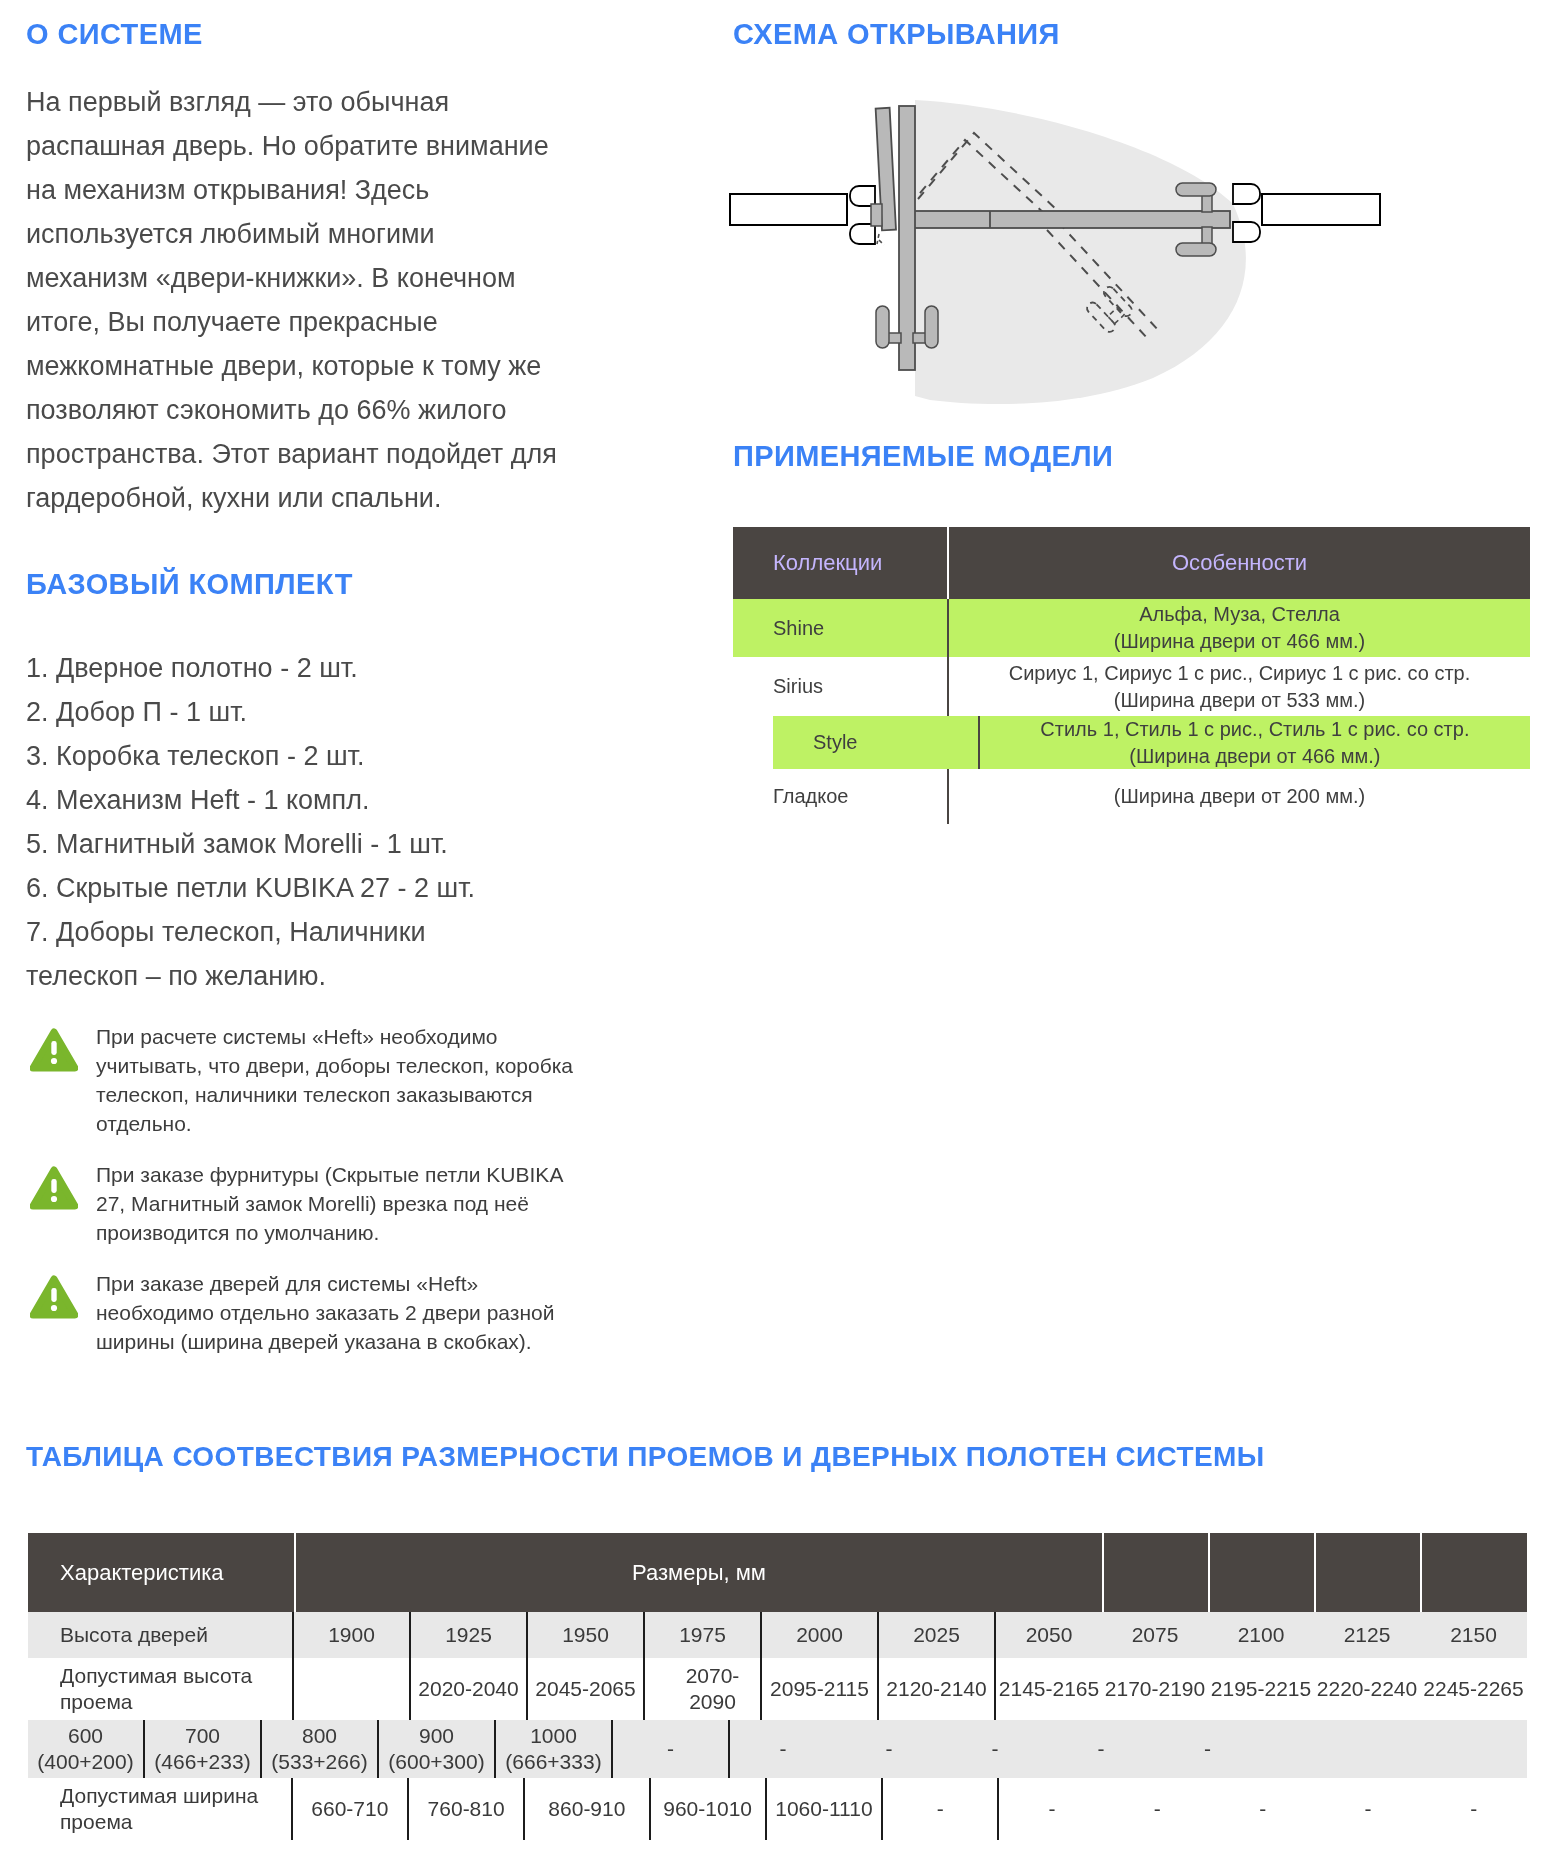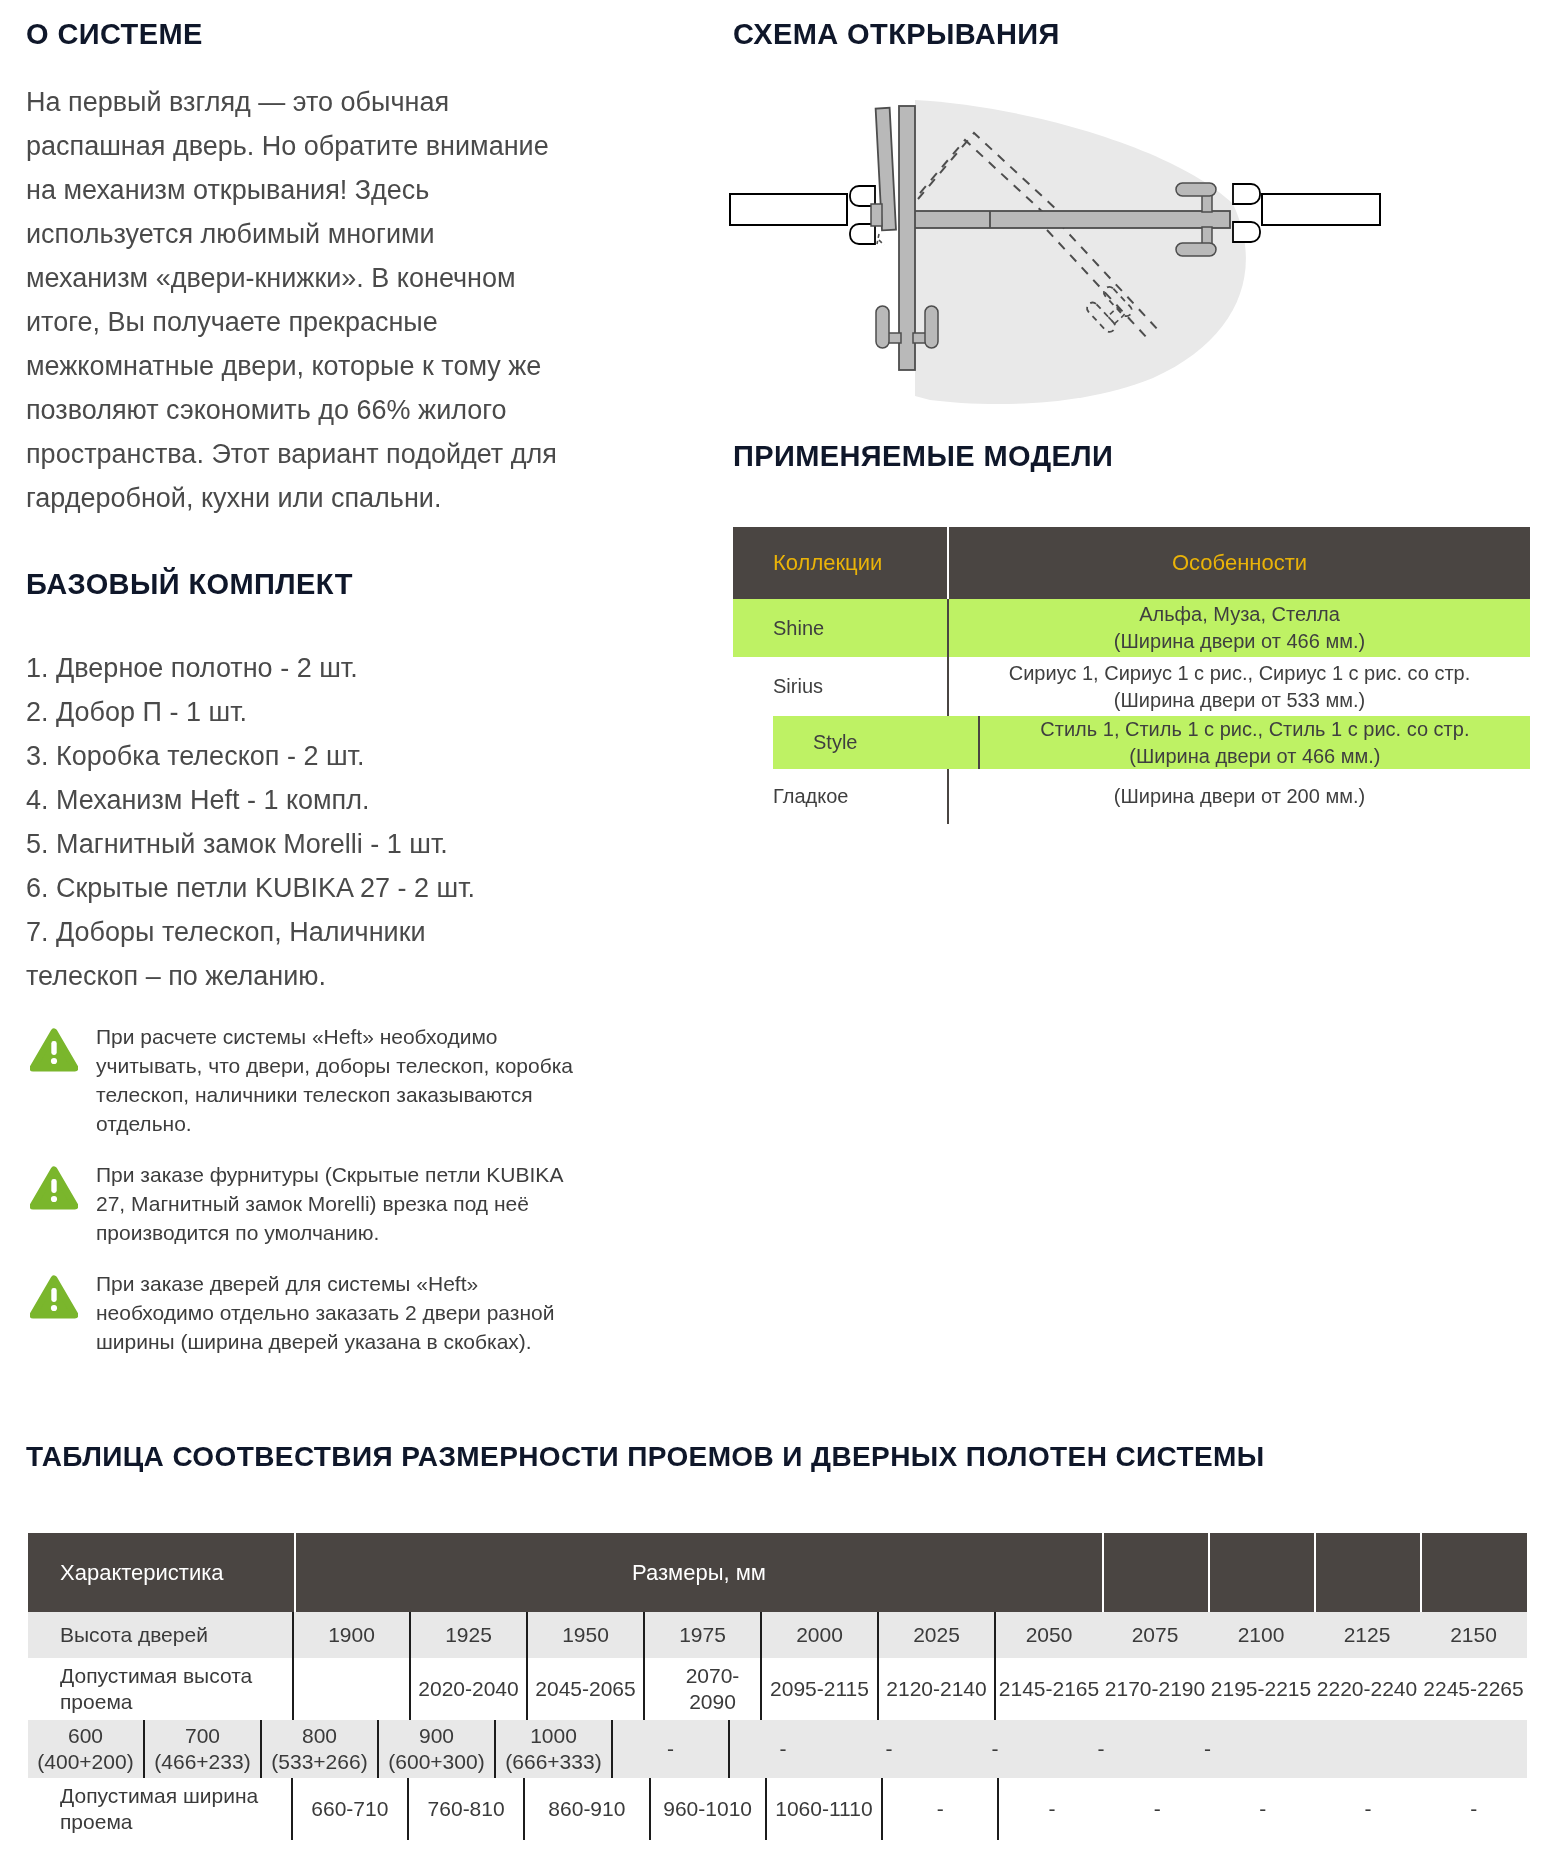--- a/index.html
+++ b/index.html
@@ -9,7 +9,7 @@
   }
   .abs{position:absolute;}
   .sec-heading{
-    font-size:29px;font-weight:700;color:#0f172a;letter-spacing:0.4px;
+    font-size:29px;font-weight:700;color:#3b82f6;letter-spacing:0.4px;
     white-space:nowrap;
   }
   

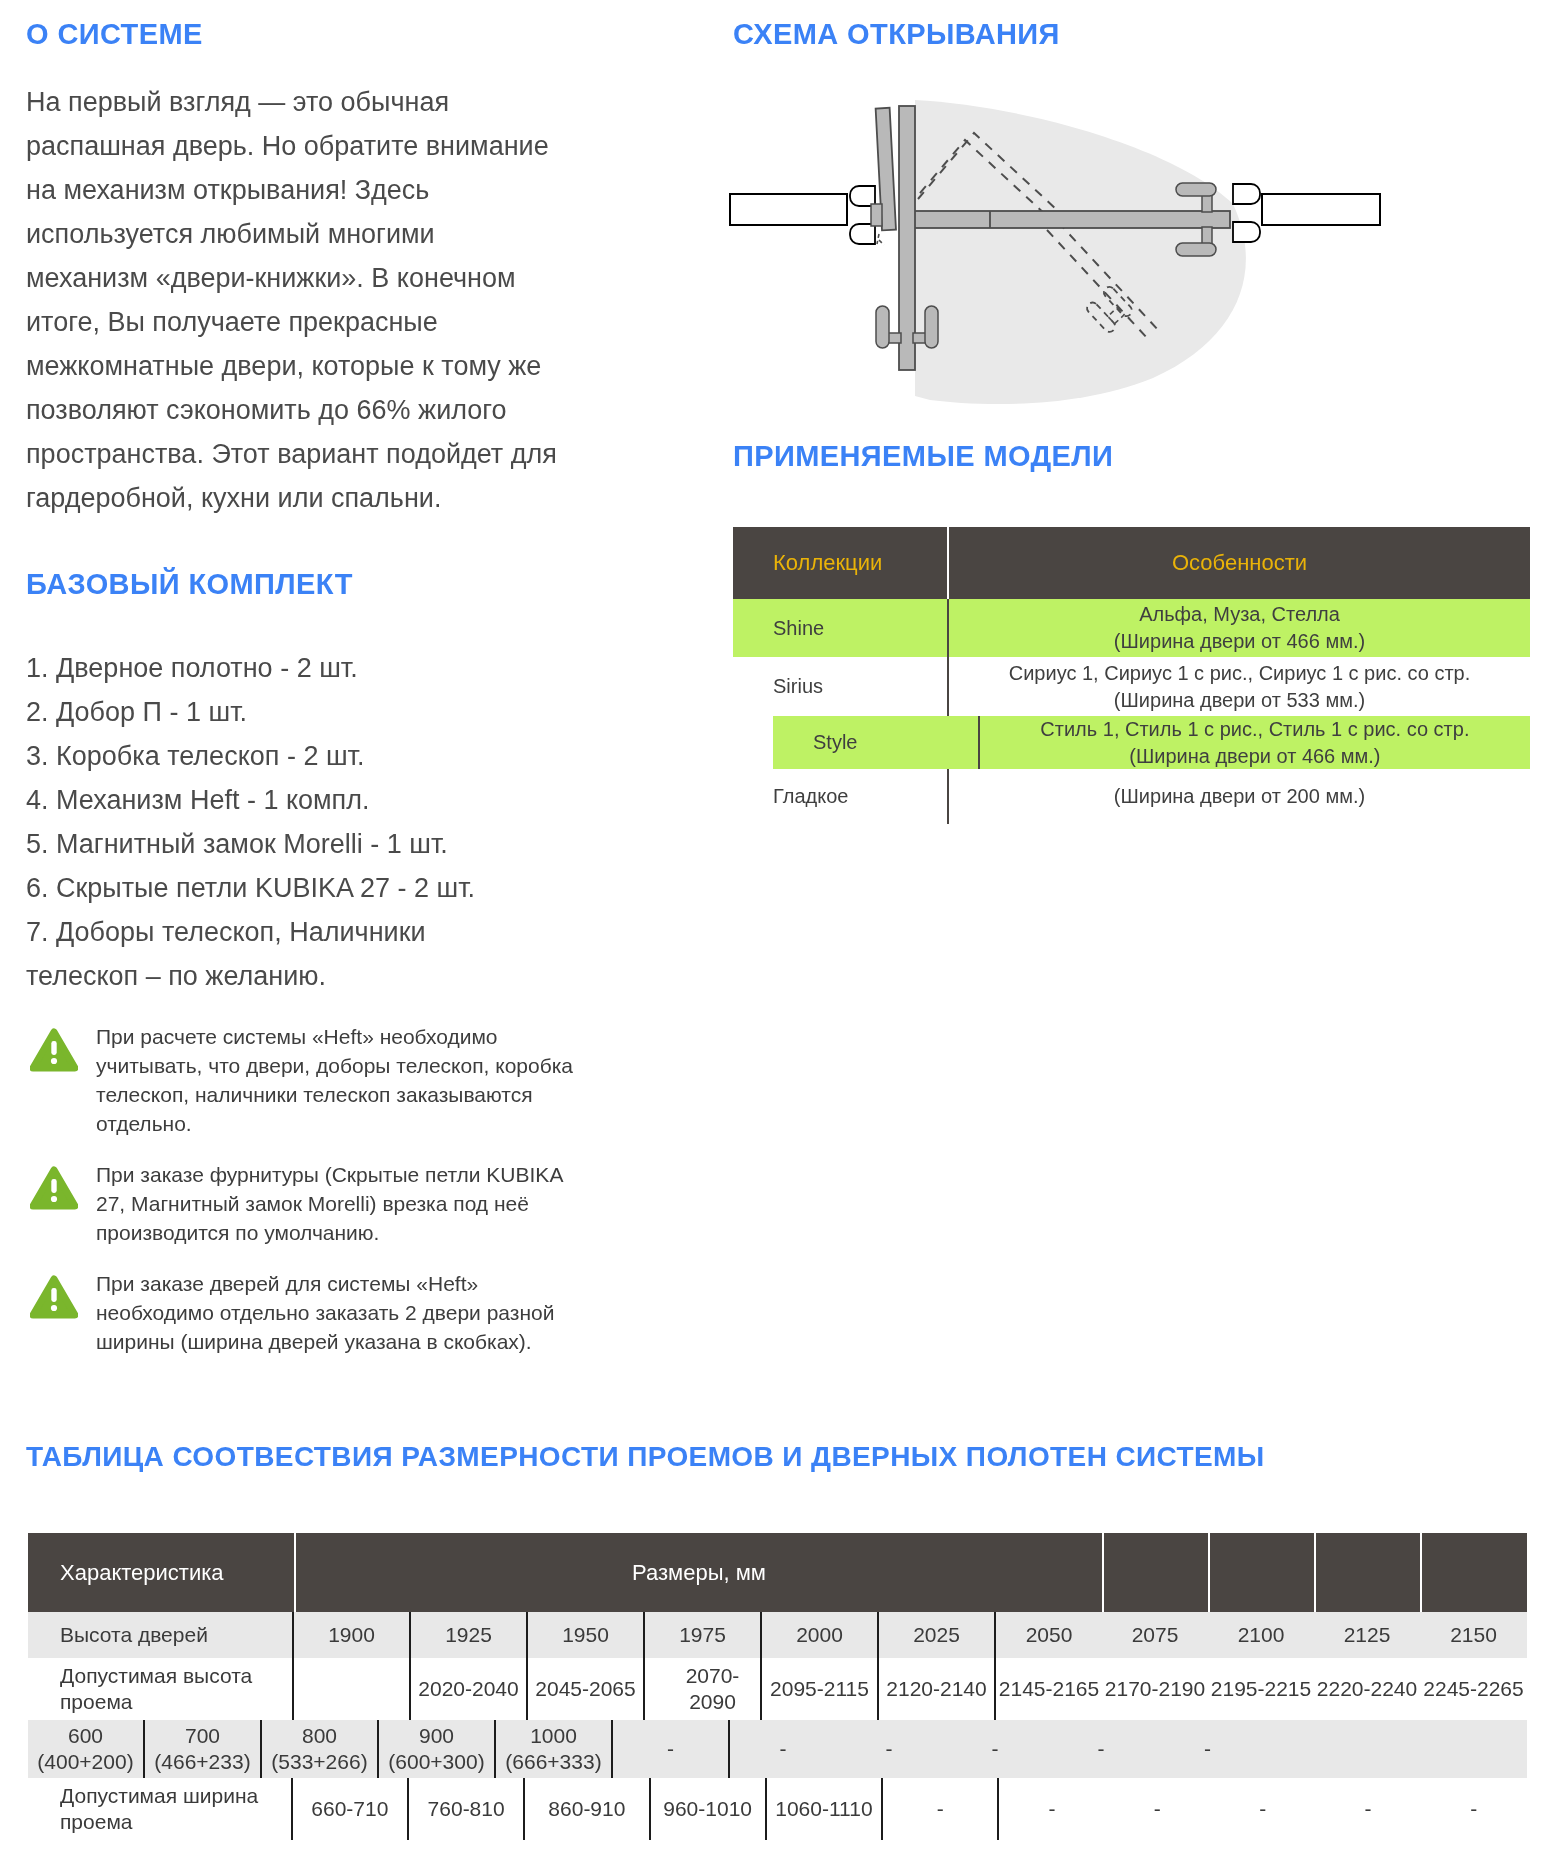--- a/index.html
+++ b/index.html
@@ -22,7 +22,7 @@
   .warning-text{font-size:21px;line-height:29px;color:#3d3d3d;width:482px;}
   
   #models-table{width:797px;}
-  .m-header{display:flex;height:72px;background:#4a4542;color:#eab308;}
+  .m-header{display:flex;height:72px;background:#4a4542;color:#c4b5fd;}
   .m-h-coll{width:214px;display:flex;align-items:center;padding-left:40px;box-sizing:border-box;font-size:22px;}
   .m-h-feat{width:583px;display:flex;align-items:center;justify-content:center;box-sizing:border-box;
     border-left:2px solid #ffffff;font-size:22px;}

